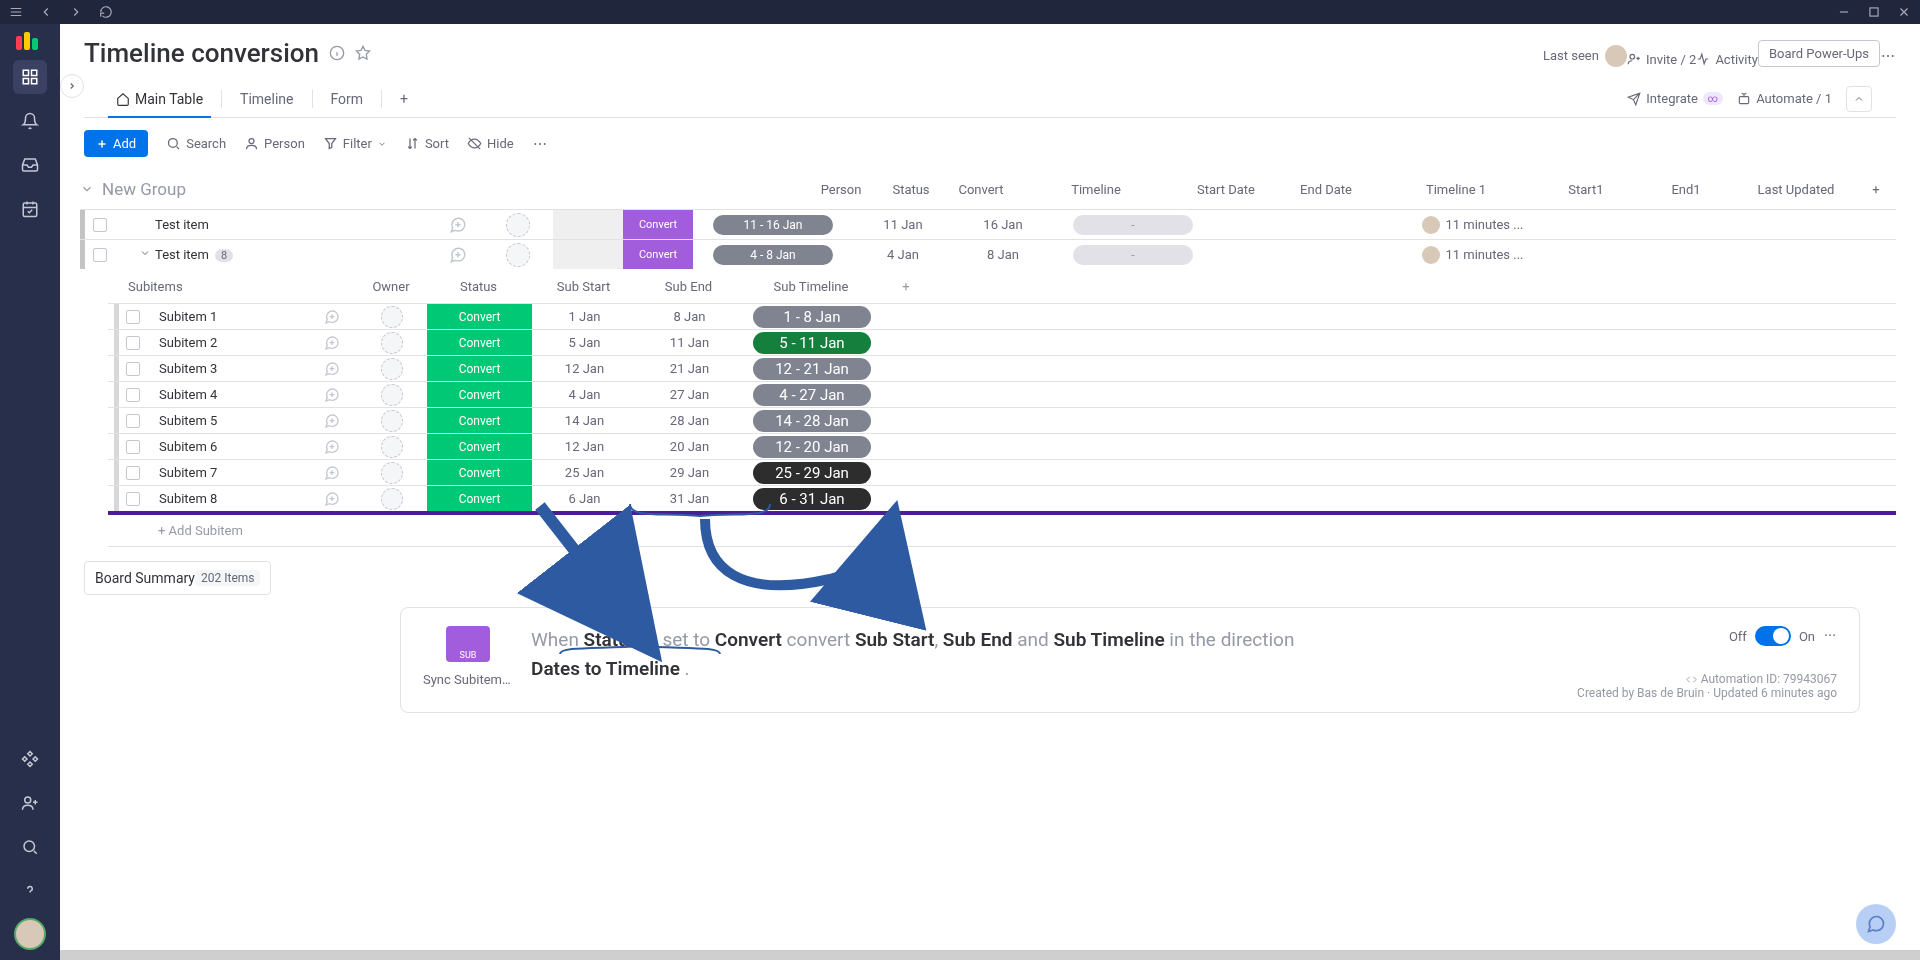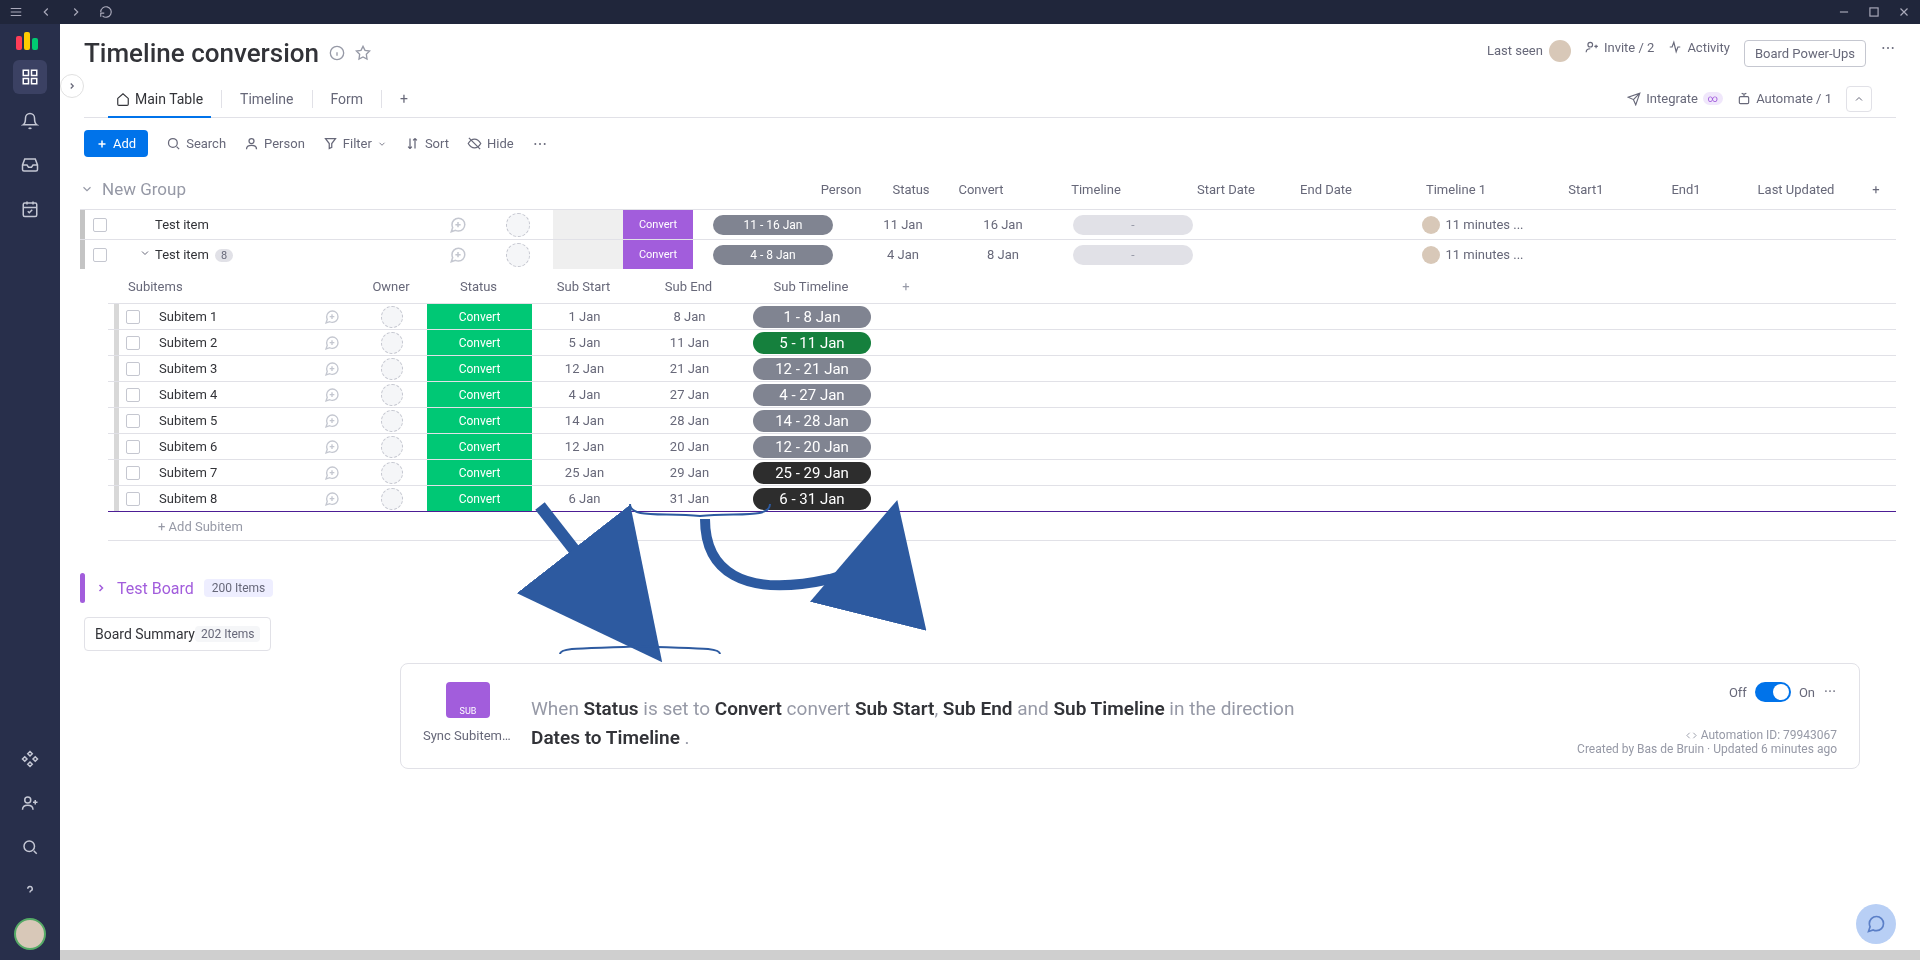--- a/index.html
+++ b/index.html
@@ -33,7 +33,7 @@
 .header-row1 { display: flex; align-items: center; gap: 10px; }
 .board-title { font-size: 26px; font-weight: 500; }
 .header-icon { color: #9699a6; cursor: pointer; display: inline-flex; }
-.header-right { margin-left: auto; display: flex; align-items: flex-start; gap: 14px; font-size: 13px; color: #676879; }
+.header-right { margin-left: auto; display: flex; align-items: flex-end; font-size: 13px; color: #676879; }
 .header-right .lastseen { display: flex; align-items: center; gap: 6px; }
 .mini-avatar { width: 22px; height: 22px; border-radius: 50%; background: #d8c8b8; }
 .header-link { display: flex; align-items: center; gap: 5px; cursor: pointer; }

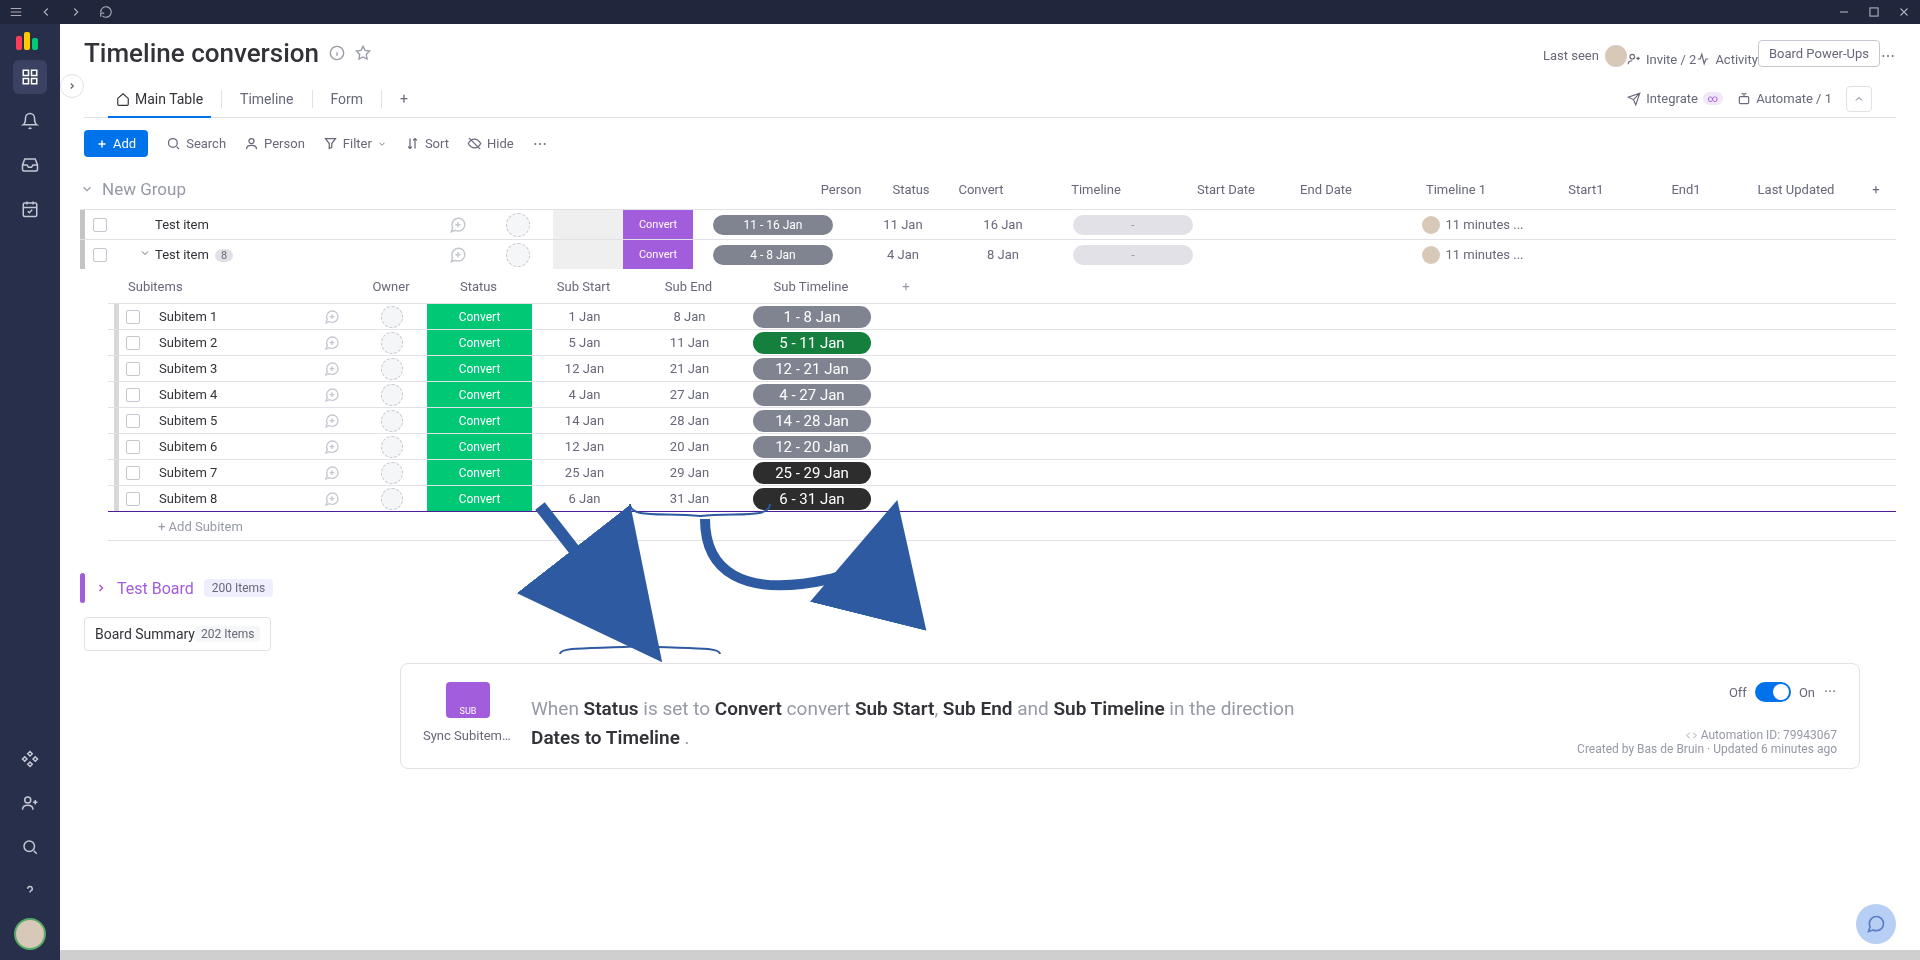--- a/index.html
+++ b/index.html
@@ -115,7 +115,7 @@
 .subrow .sub-timeline { width: 140px; display:flex; align-items:center; justify-content:center; }
 .subrow .sub-timeline .tlpill { width: 118px; border-radius: 11px; padding: 2px 0; text-align:center; font-size:15px; color:#fff; position:relative; overflow:hidden; }
 
-.add-subitem-row, .add-item-row { height: 30px; border-top: 1px solid #4c1d95; border-bottom: 1px solid #e1e1e7; display:flex; align-items:center; padding-left: 50px; color: #9699a6; font-size: 13px; cursor:pointer; }
+.add-subitem-row, .add-item-row { height: 36px; border-top: 4px solid #4c1d95; border-bottom: 1px solid #e1e1e7; display:flex; align-items:center; padding-left: 50px; color: #9699a6; font-size: 13px; cursor:pointer; }
 
 
 .group2 { margin: 32px 24px 0 20px; display:flex; align-items:center; gap: 10px; }

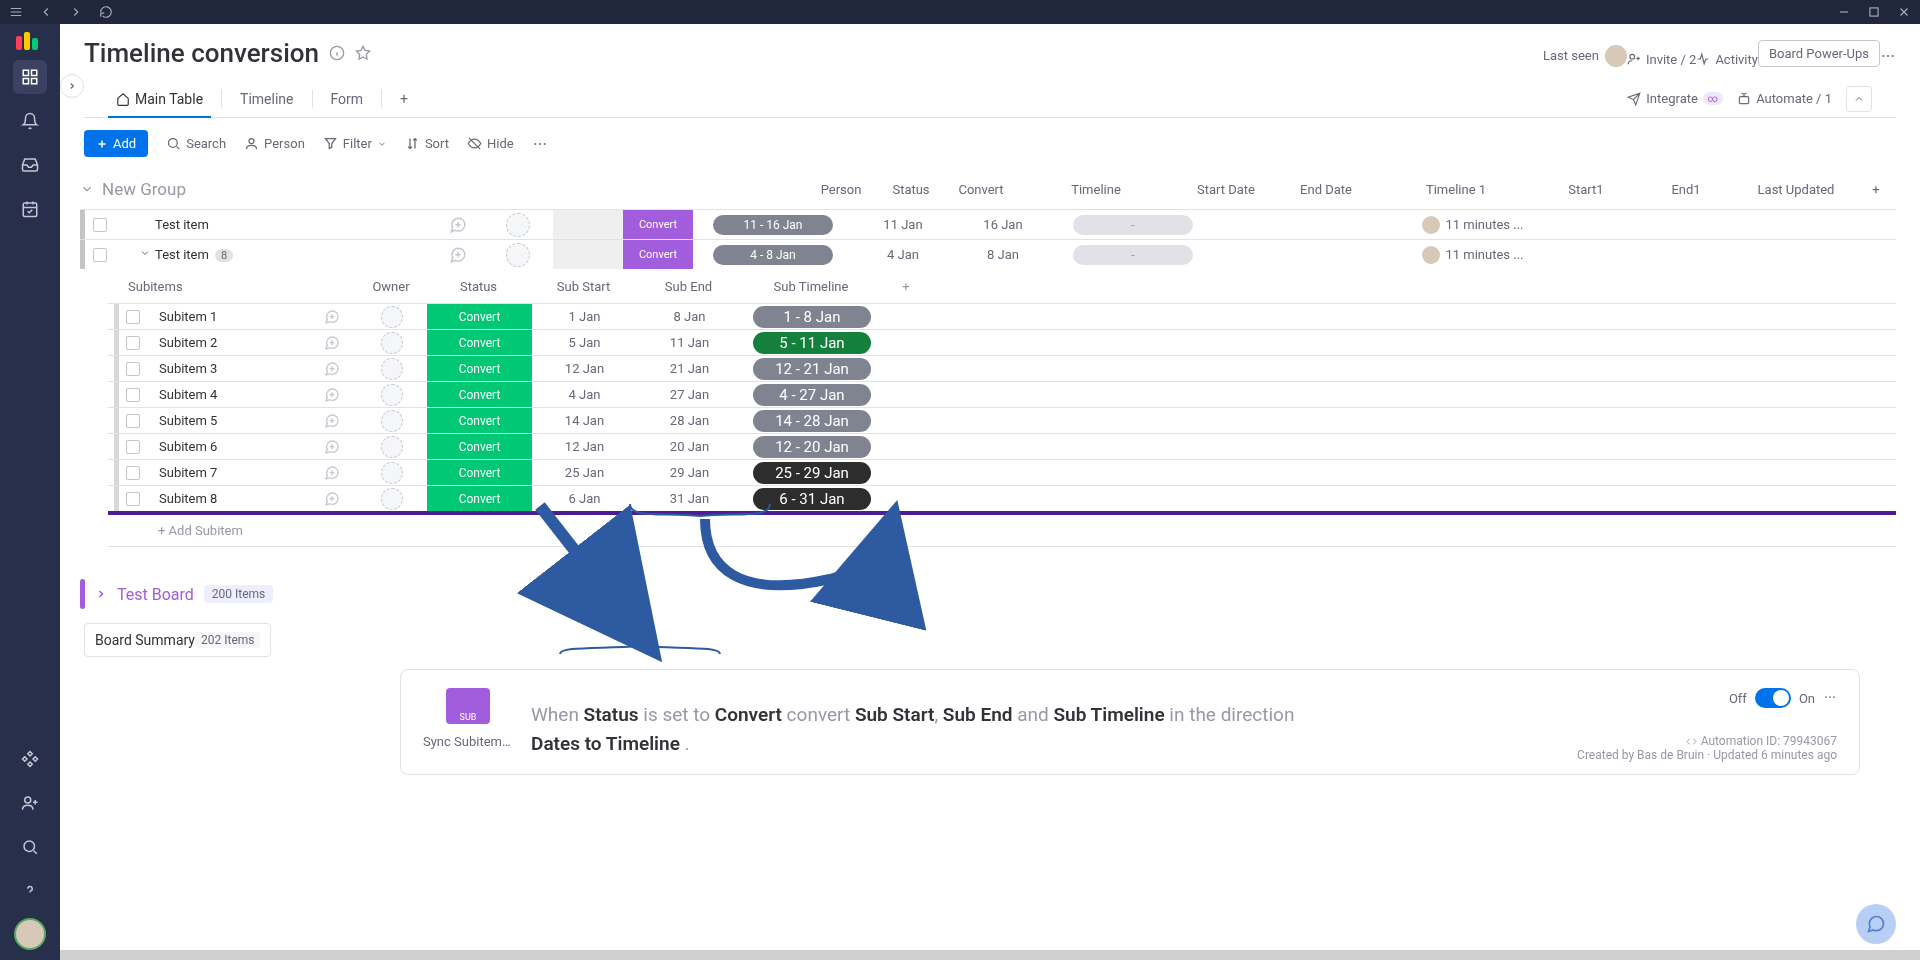--- a/index.html
+++ b/index.html
@@ -688,14 +688,6 @@
       </div>
     </div>
 
-    <div class="group2">
-      <div class="left-border"></div>
-      <svg width="12" height="12" viewBox="0 0 24 24" fill="none" stroke="#a25ddc" stroke-width="3">
-          <path d="M9 6l6 6-6 6"></path>
-        </svg>
-      <span class="gtitle">Test Board</span>
-      <span class="items-badge">200 Items</span>
-    </div>
 
     <div class="board-summary">
       <span>Board Summary</span>

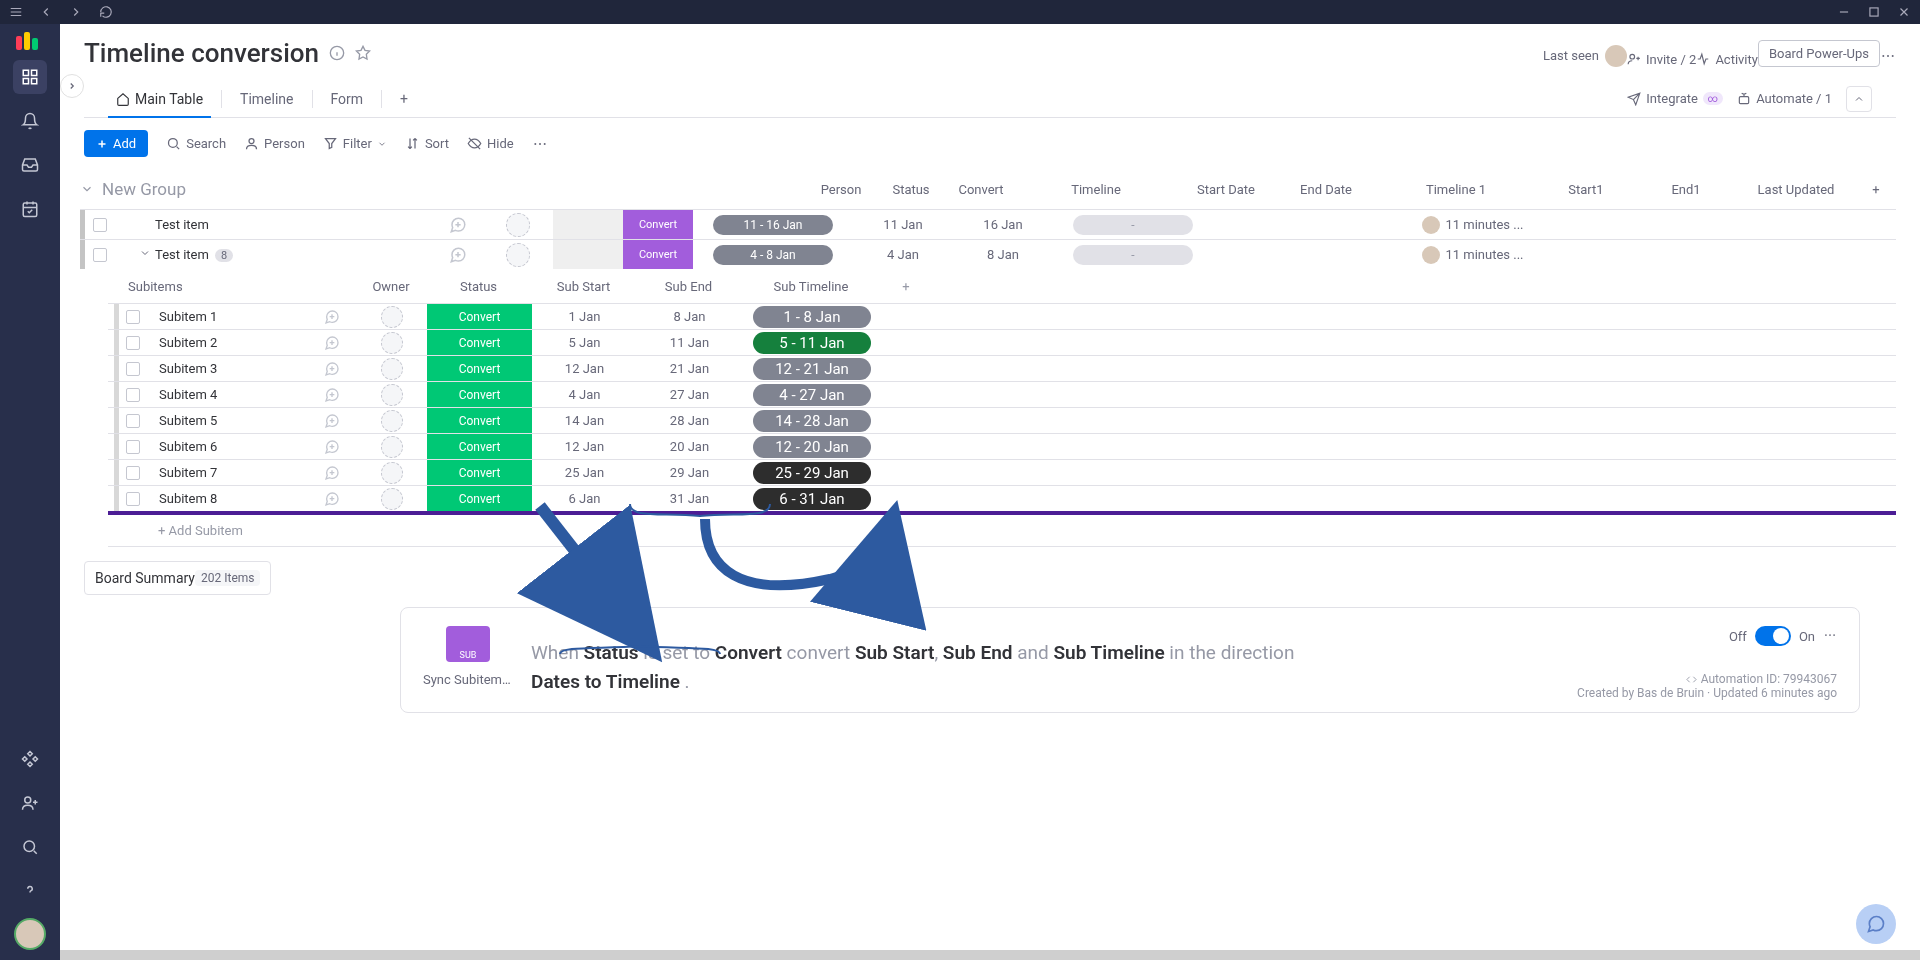--- a/index.html
+++ b/index.html
@@ -132,7 +132,7 @@
 .automation-card .left-col { width: 90px; display:flex; flex-direction:column; align-items:center; gap:10px; }
 .sub-icon { width: 44px; height: 36px; background: #a25ddc; border-radius: 4px; display:flex; align-items:flex-end; justify-content:center; color:#fff; font-size:9px; padding-bottom:2px; }
 .sync-text { font-size: 13px; color:#676879; width: 90px; white-space:nowrap; overflow:hidden; text-overflow:ellipsis; text-align:left; }
-.auto-sentence { font-size: 19px; color: #9699a6; line-height: 1.5; max-width: 820px; margin-top: 13px; }
+.auto-sentence { font-size: 19px; color: #9699a6; line-height: 1.5; max-width: 820px; }
 .auto-sentence b { color: #323338; font-weight: 600; }
 .auto-right { margin-left: auto; display:flex; flex-direction:column; gap: 26px; align-items:flex-end; }
 .toggle-row { display:flex; align-items:center; gap:8px; font-size:13px; color:#676879; }

